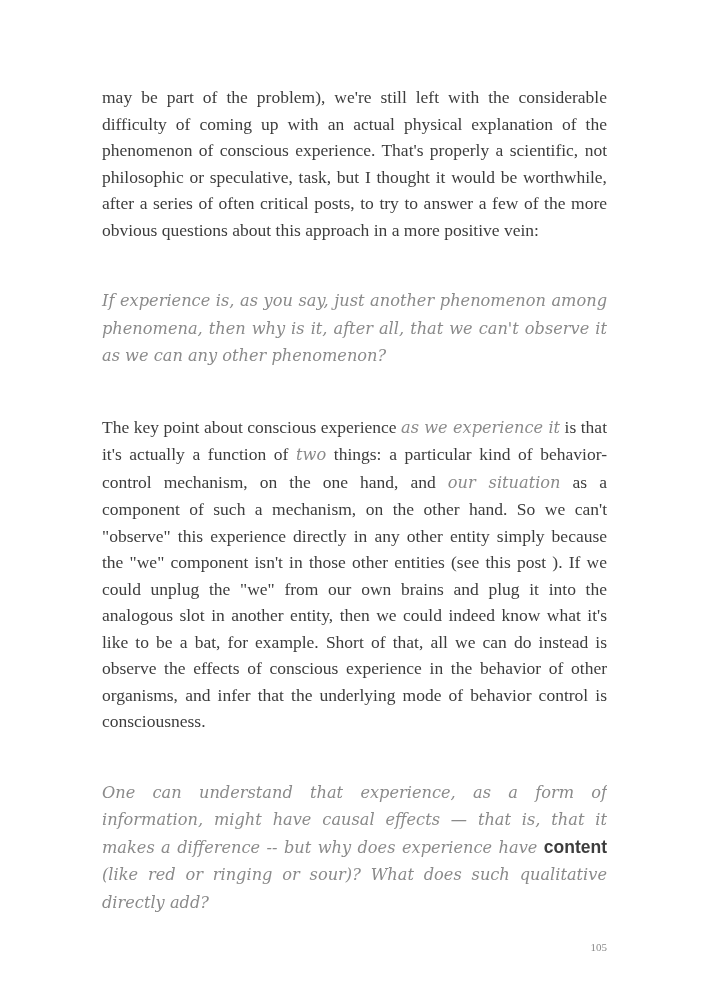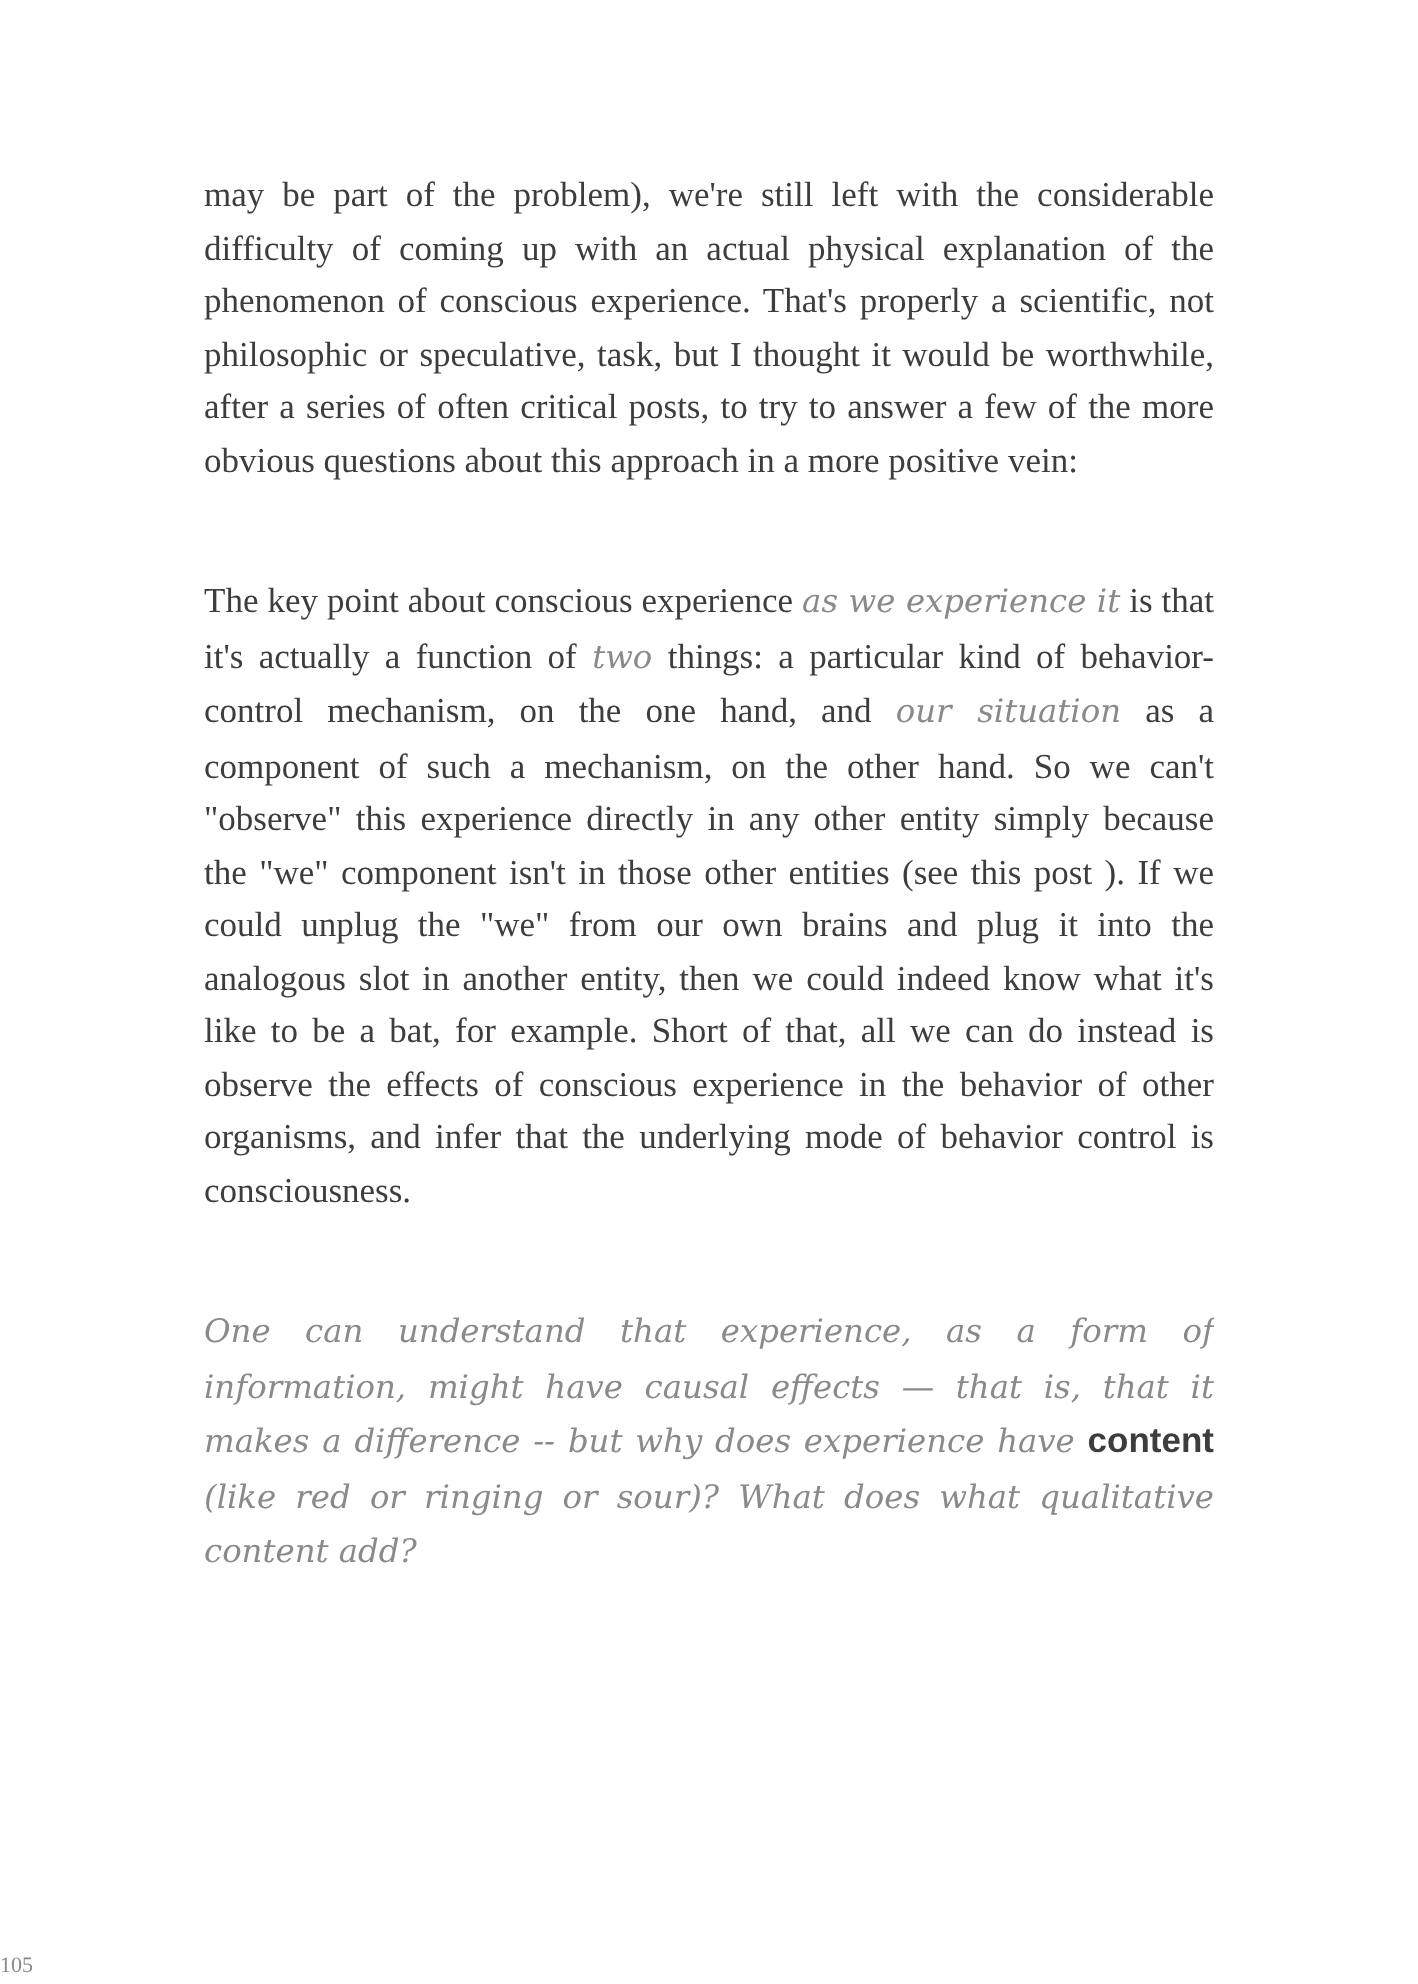--- a/index.html
+++ b/index.html
@@ -61,6 +61,7 @@
 <div class="page">
   <div class="text-column" id="text-column">
       <p class="para"><span class="run-normal">may be part of the problem), we're still left with the considerable difficulty of coming up with an actual physical explanation of the phenomenon of conscious experience. That's properly a scientific, not philosophic or speculative, task, but I thought it would be worthwhile, after a series of often critical posts, to try to answer a few of the more obvious questions about this approach in a more positive vein:</span></p>
+      <p class="para"><span class="run-italic">If experience is, as you say, just another phenomenon among phenomena, then why is it, after all, that we can't observe it as we can any other phenomenon?</span></p>
       <p class="para"><span class="run-normal">The key point about conscious experience </span><span class="run-italic">as we experience it</span><span class="run-normal"> is that it's actually a function of </span><span class="run-italic">two</span><span class="run-normal"> things: a particular kind of behavior-control mechanism, on the one hand, and </span><span class="run-italic">our situation</span><span class="run-normal"> as a component of such a mechanism, on the other hand. So we can't "observe" this experience directly in any other entity simply because the "we" component isn't in those other entities (see this post ). If we could unplug the "we" from our own brains and plug it into the analogous slot in another entity, then we could indeed know what it's like to be a bat, for example. Short of that, all we can do instead is observe the effects of conscious experience in the behavior of other organisms, and infer that the underlying mode of behavior control is consciousness.</span></p>
       <p class="para"><span class="run-italic">One can understand that experience, as a form of information, might have causal effects — that is, that it makes a difference -- but why does experience have </span><span class="run-emphasis">content</span><span class="run-italic"> (like red or ringing or sour)? What does what qualitative content add?</span></p>
     </div>

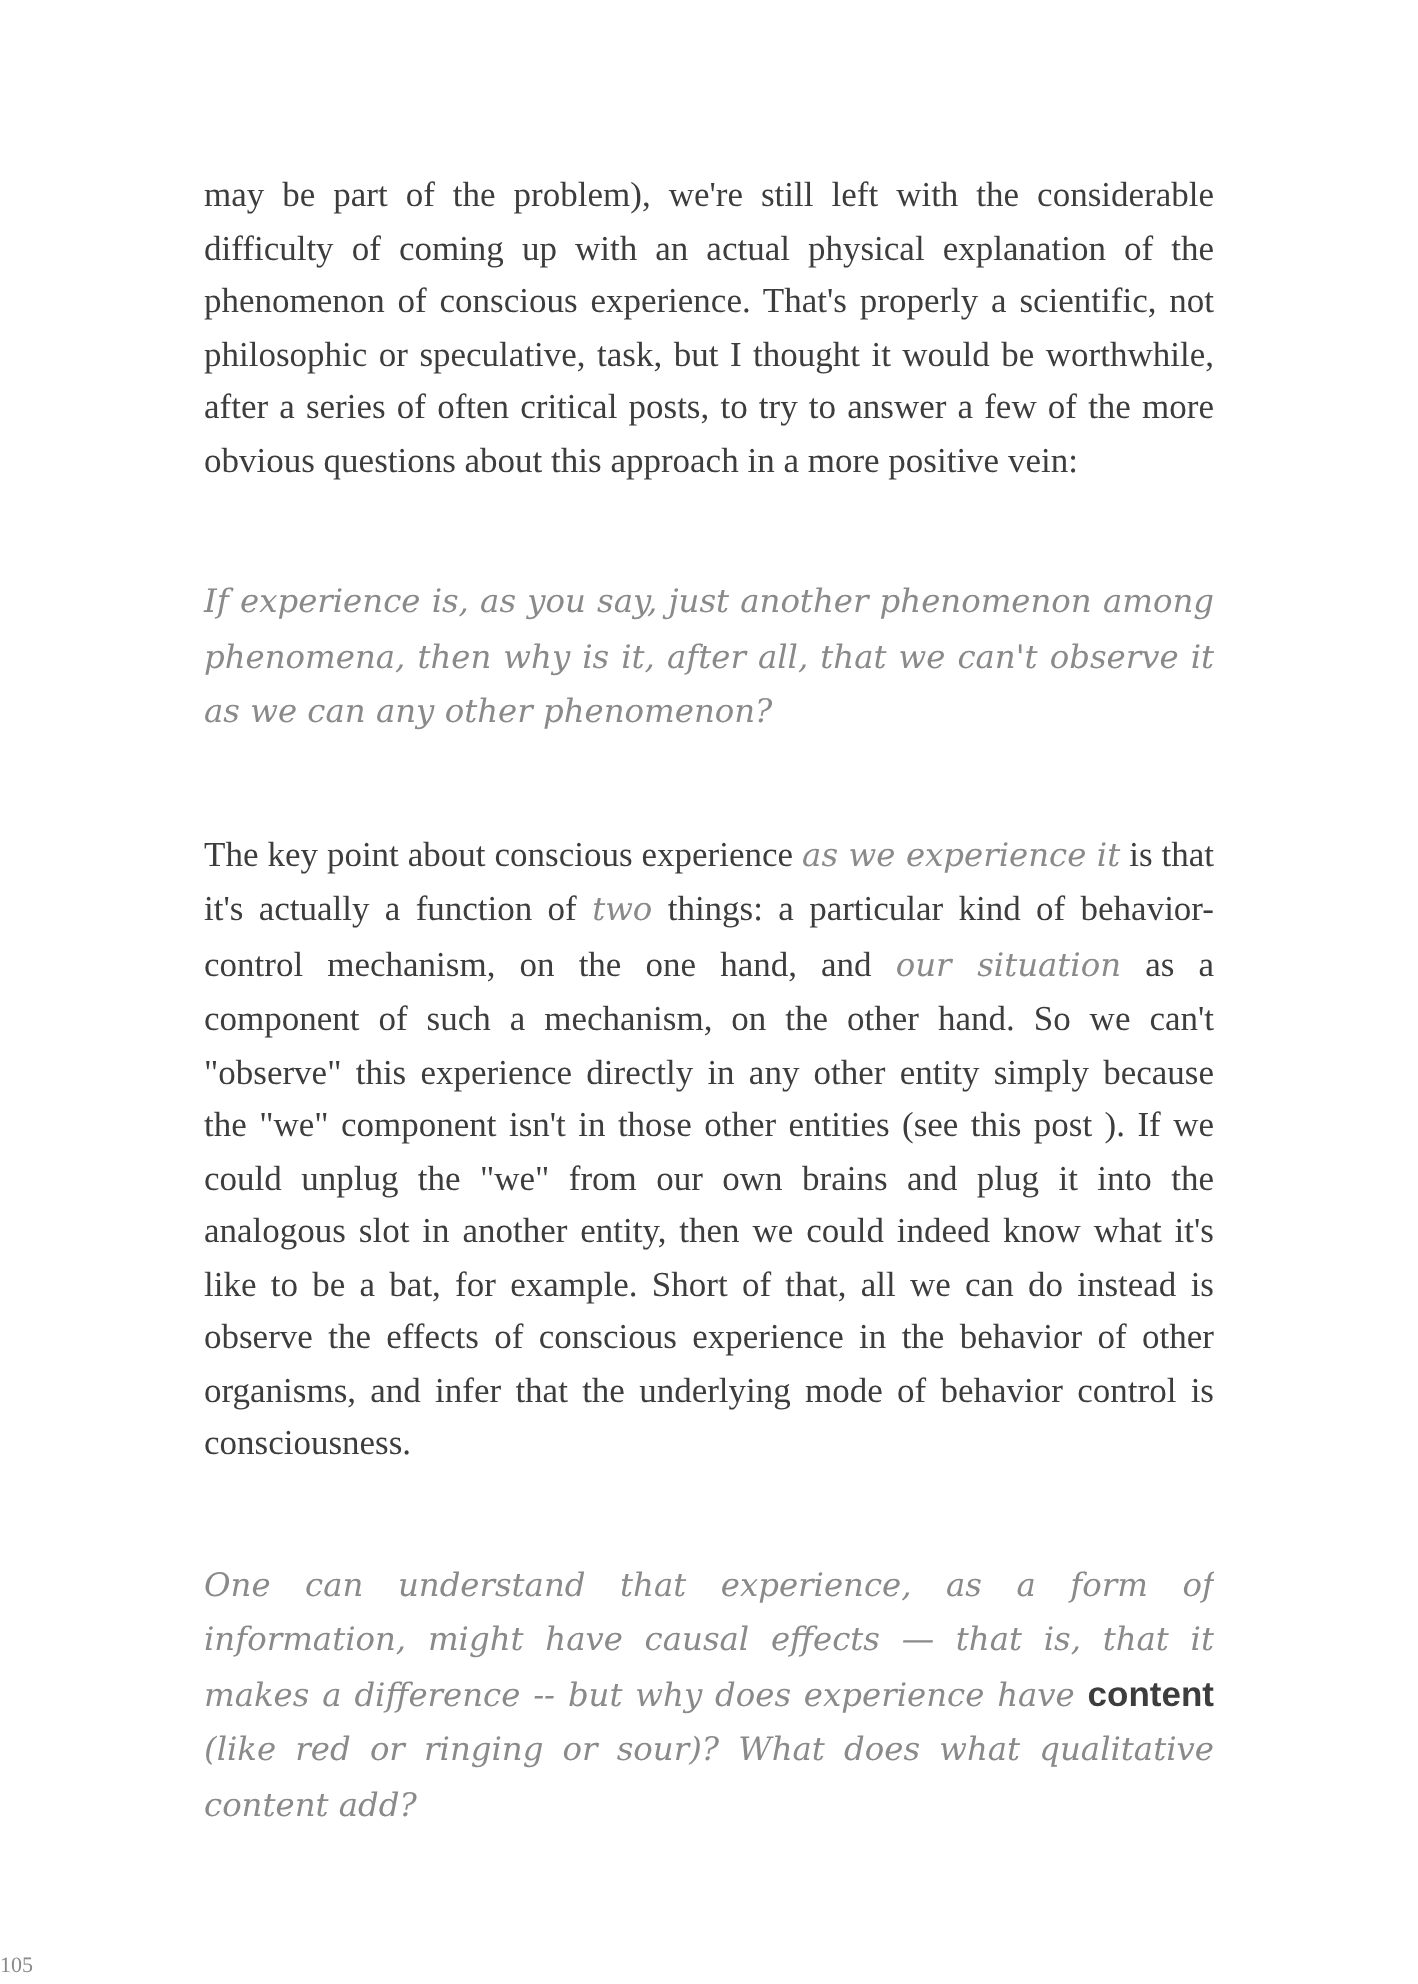--- a/index.html
+++ b/index.html
@@ -63,7 +63,7 @@
       <p class="para"><span class="run-normal">may be part of the problem), we're still left with the considerable difficulty of coming up with an actual physical explanation of the phenomenon of conscious experience. That's properly a scientific, not philosophic or speculative, task, but I thought it would be worthwhile, after a series of often critical posts, to try to answer a few of the more obvious questions about this approach in a more positive vein:</span></p>
       <p class="para"><span class="run-italic">If experience is, as you say, just another phenomenon among phenomena, then why is it, after all, that we can't observe it as we can any other phenomenon?</span></p>
       <p class="para"><span class="run-normal">The key point about conscious experience </span><span class="run-italic">as we experience it</span><span class="run-normal"> is that it's actually a function of </span><span class="run-italic">two</span><span class="run-normal"> things: a particular kind of behavior-control mechanism, on the one hand, and </span><span class="run-italic">our situation</span><span class="run-normal"> as a component of such a mechanism, on the other hand. So we can't "observe" this experience directly in any other entity simply because the "we" component isn't in those other entities (see this post ). If we could unplug the "we" from our own brains and plug it into the analogous slot in another entity, then we could indeed know what it's like to be a bat, for example. Short of that, all we can do instead is observe the effects of conscious experience in the behavior of other organisms, and infer that the underlying mode of behavior control is consciousness.</span></p>
-      <p class="para"><span class="run-italic">One can understand that experience, as a form of information, might have causal effects — that is, that it makes a difference -- but why does experience have </span><span class="run-emphasis">content</span><span class="run-italic"> (like red or ringing or sour)? What does what qualitative content add?</span></p>
+      <p class="para"><span class="run-italic">One can understand that experience, as a form of information, might have causal effects — that is, that it makes a difference -- but why does experience have </span><span class="run-emphasis">content</span><span class="run-italic"> (like red or ringing or sour)? What does such qualitative directly add?</span></p>
     </div>
   <div class="footer">105</div>
 </div>

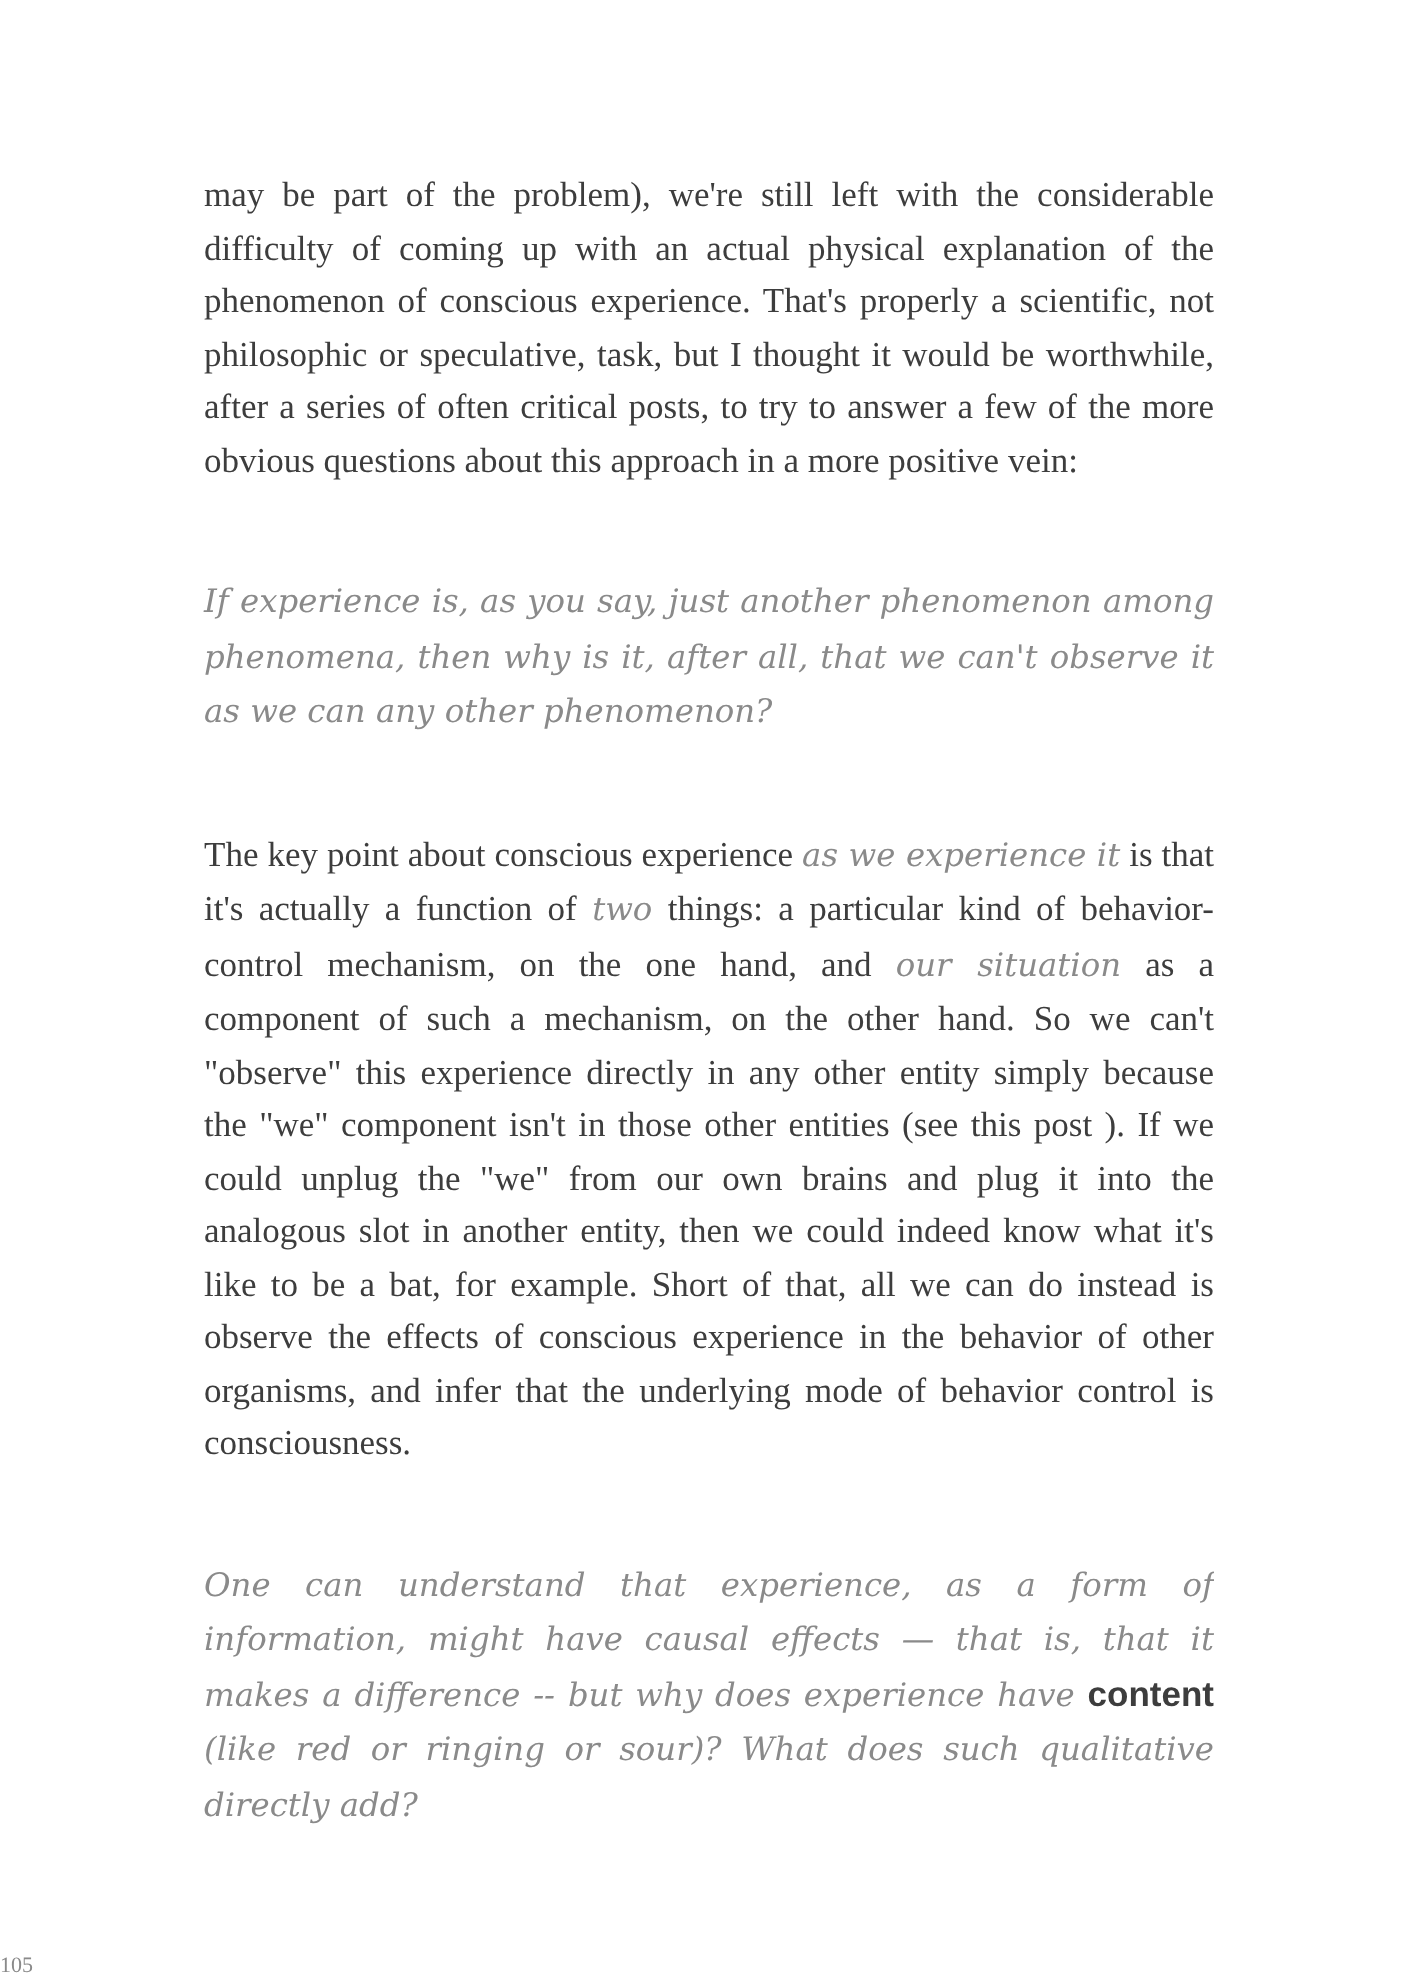--- a/index.html
+++ b/index.html
@@ -46,9 +46,9 @@
   .footer {
     position: absolute;
     left: 0;
-    top: 976px;
+    top: 940px;
     width: 100%;
-    text-align: left;
+    text-align: right;
     font-family: "Liberation Serif", "DejaVu Serif", serif;
     font-size: 11px;
     line-height: 14px;

